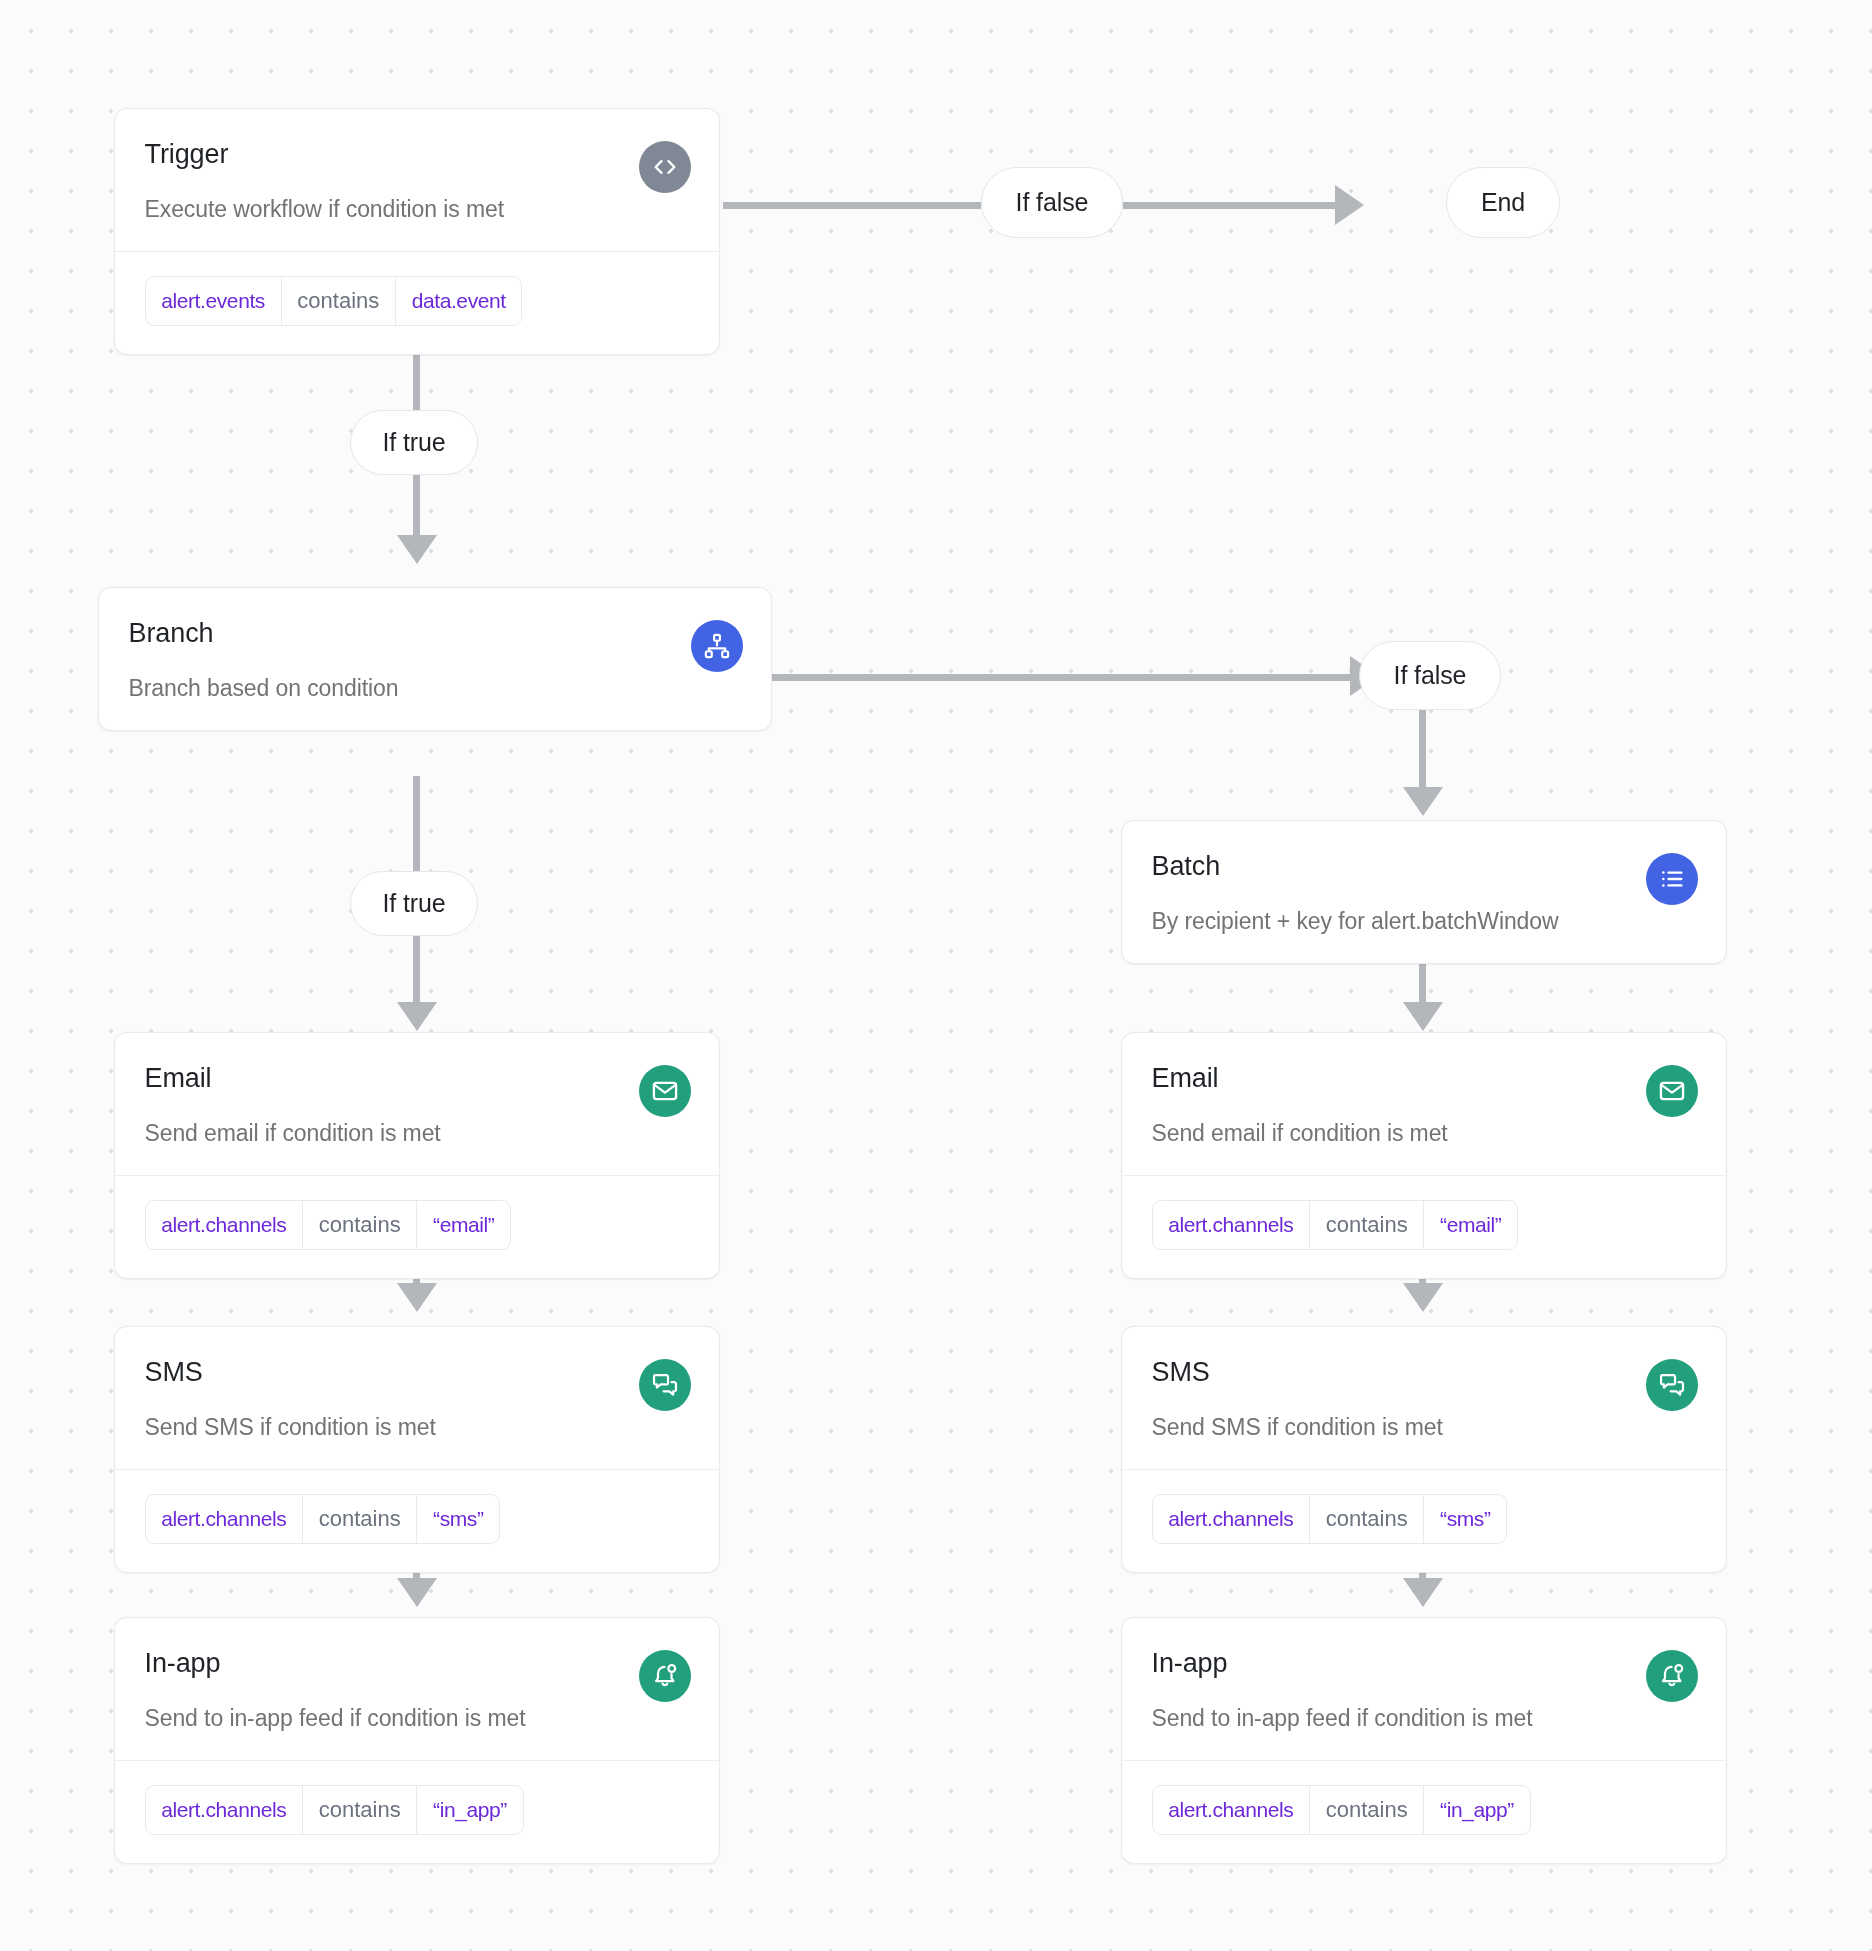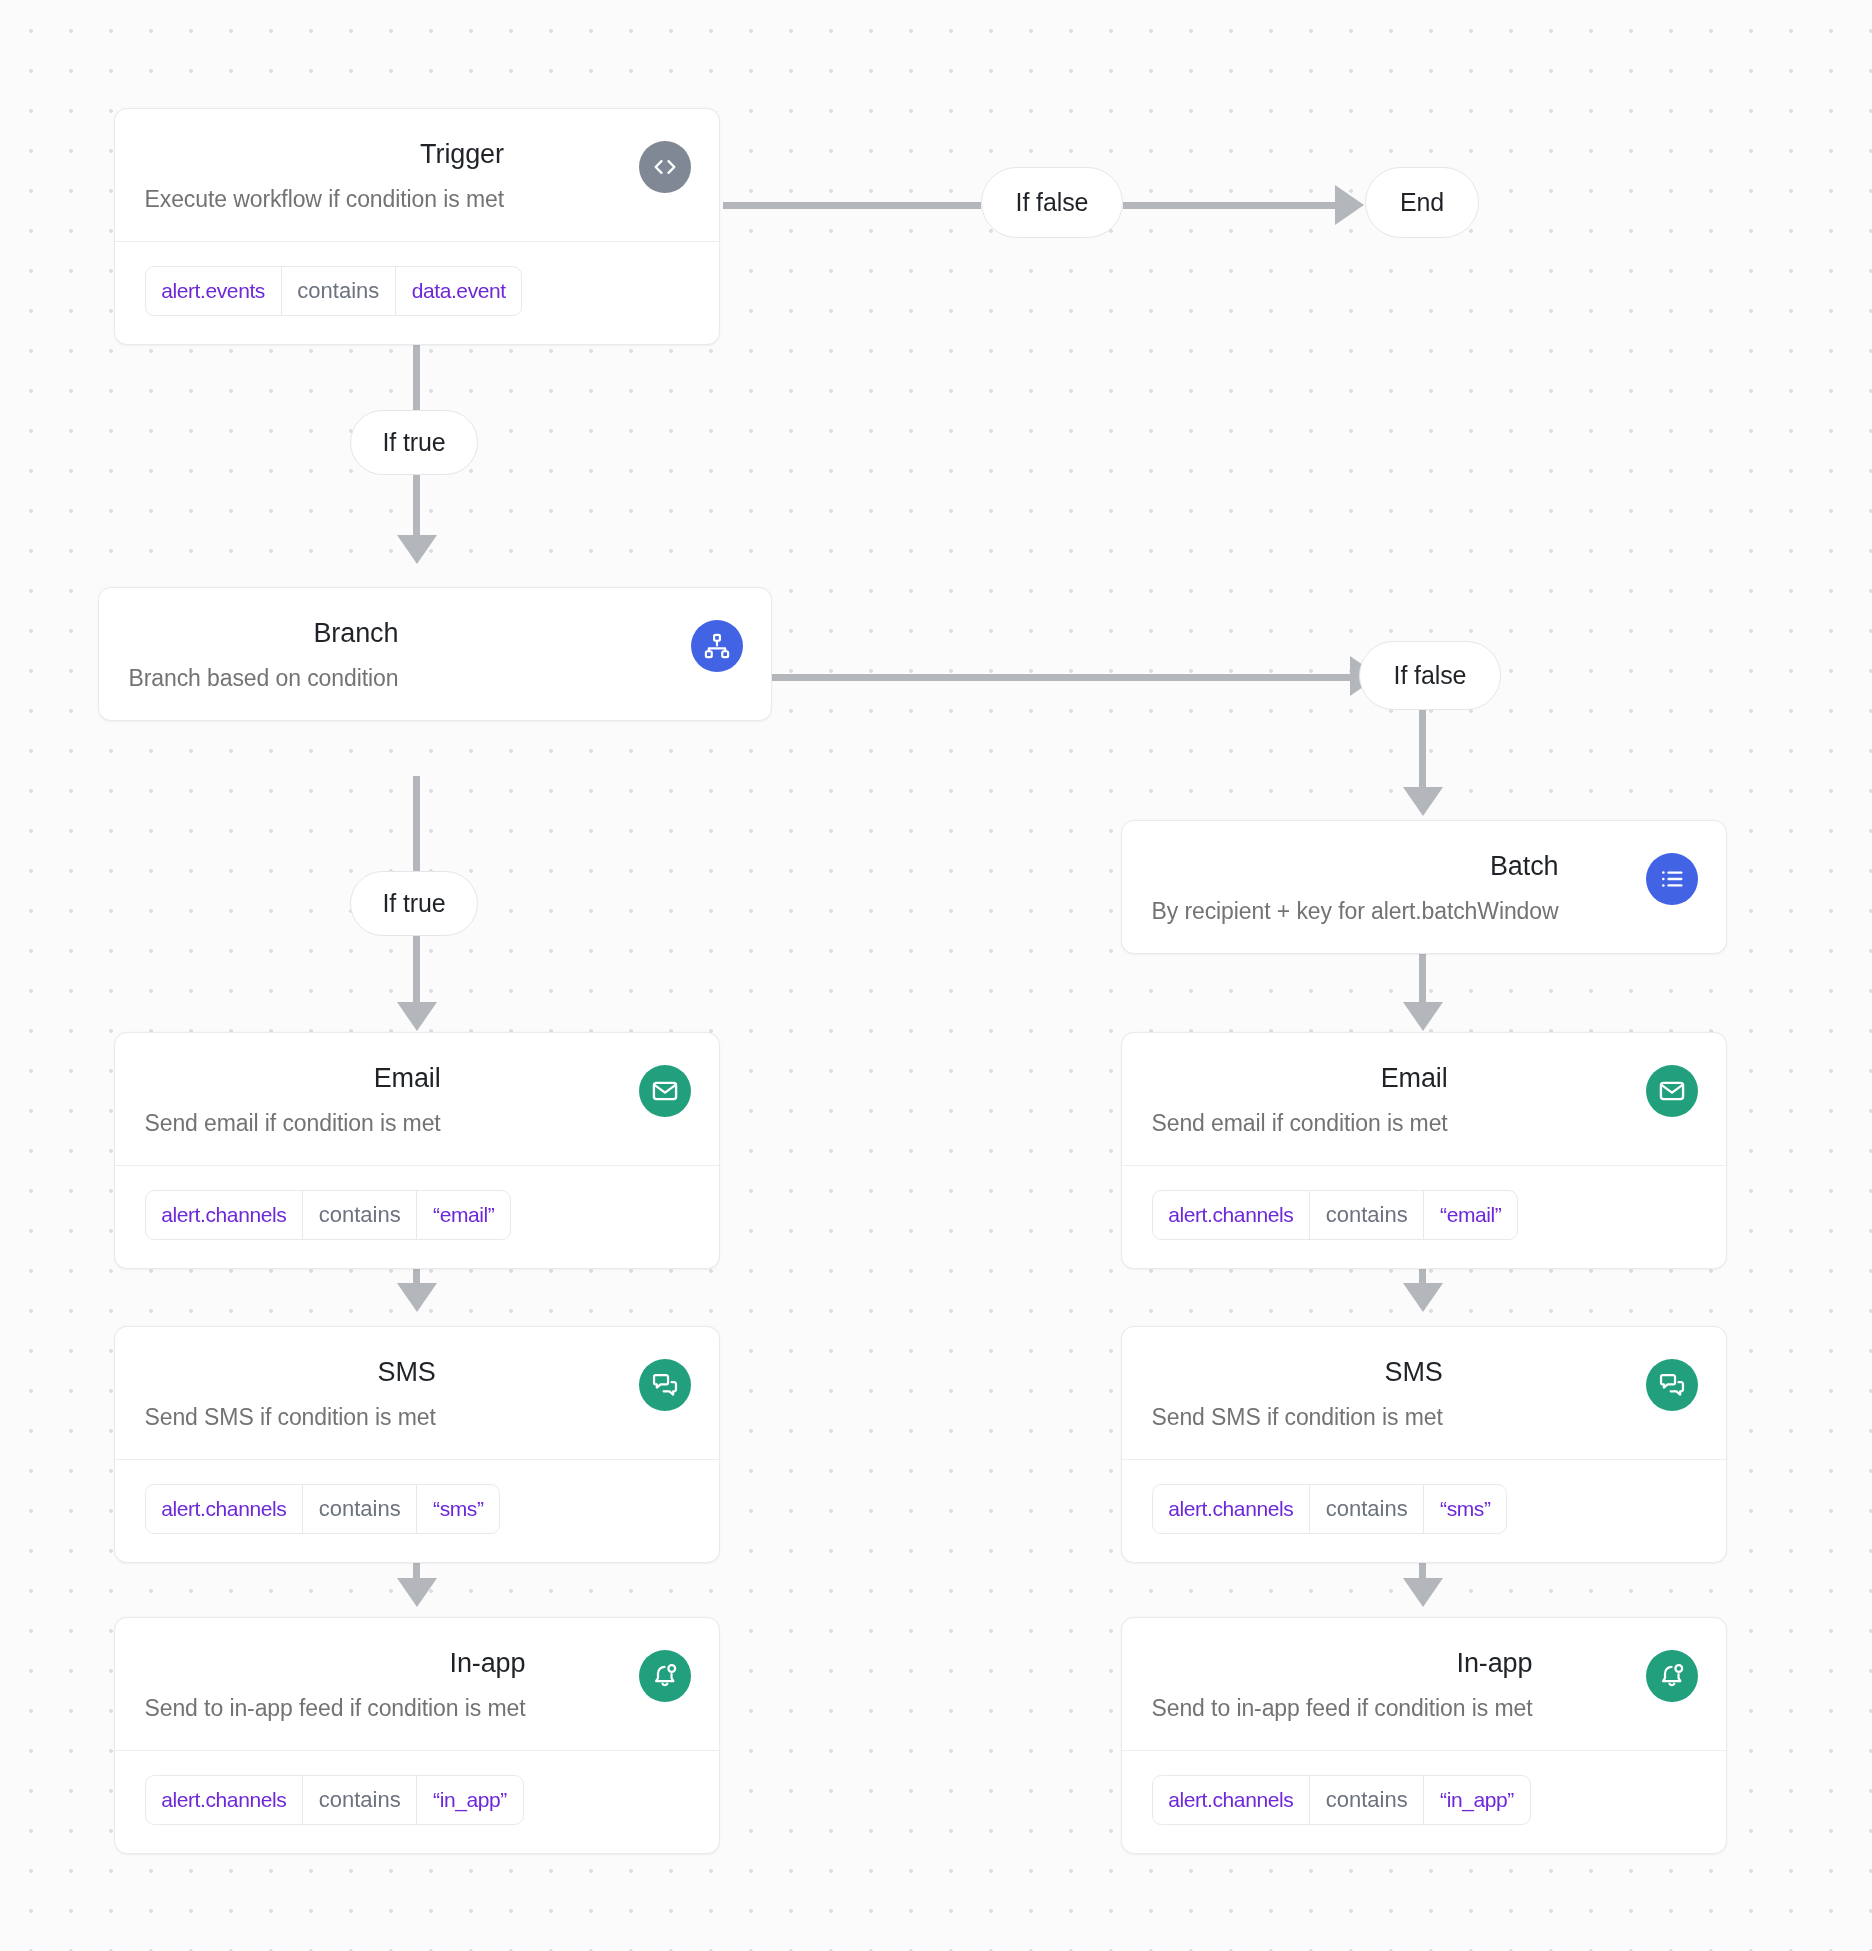--- a/index.html
+++ b/index.html
@@ -44,7 +44,7 @@
 
   .node-head.no-body { min-height: 113px; }
 
-  .node-titles { display: flex; flex-direction: column; gap: 15px; padding-top: 1.8px; text-align: right; }
+  .node-titles { display: flex; flex-direction: column; gap: 25px; padding-top: 1.8px; }
 
   .node-title {
     font-size: 27px;

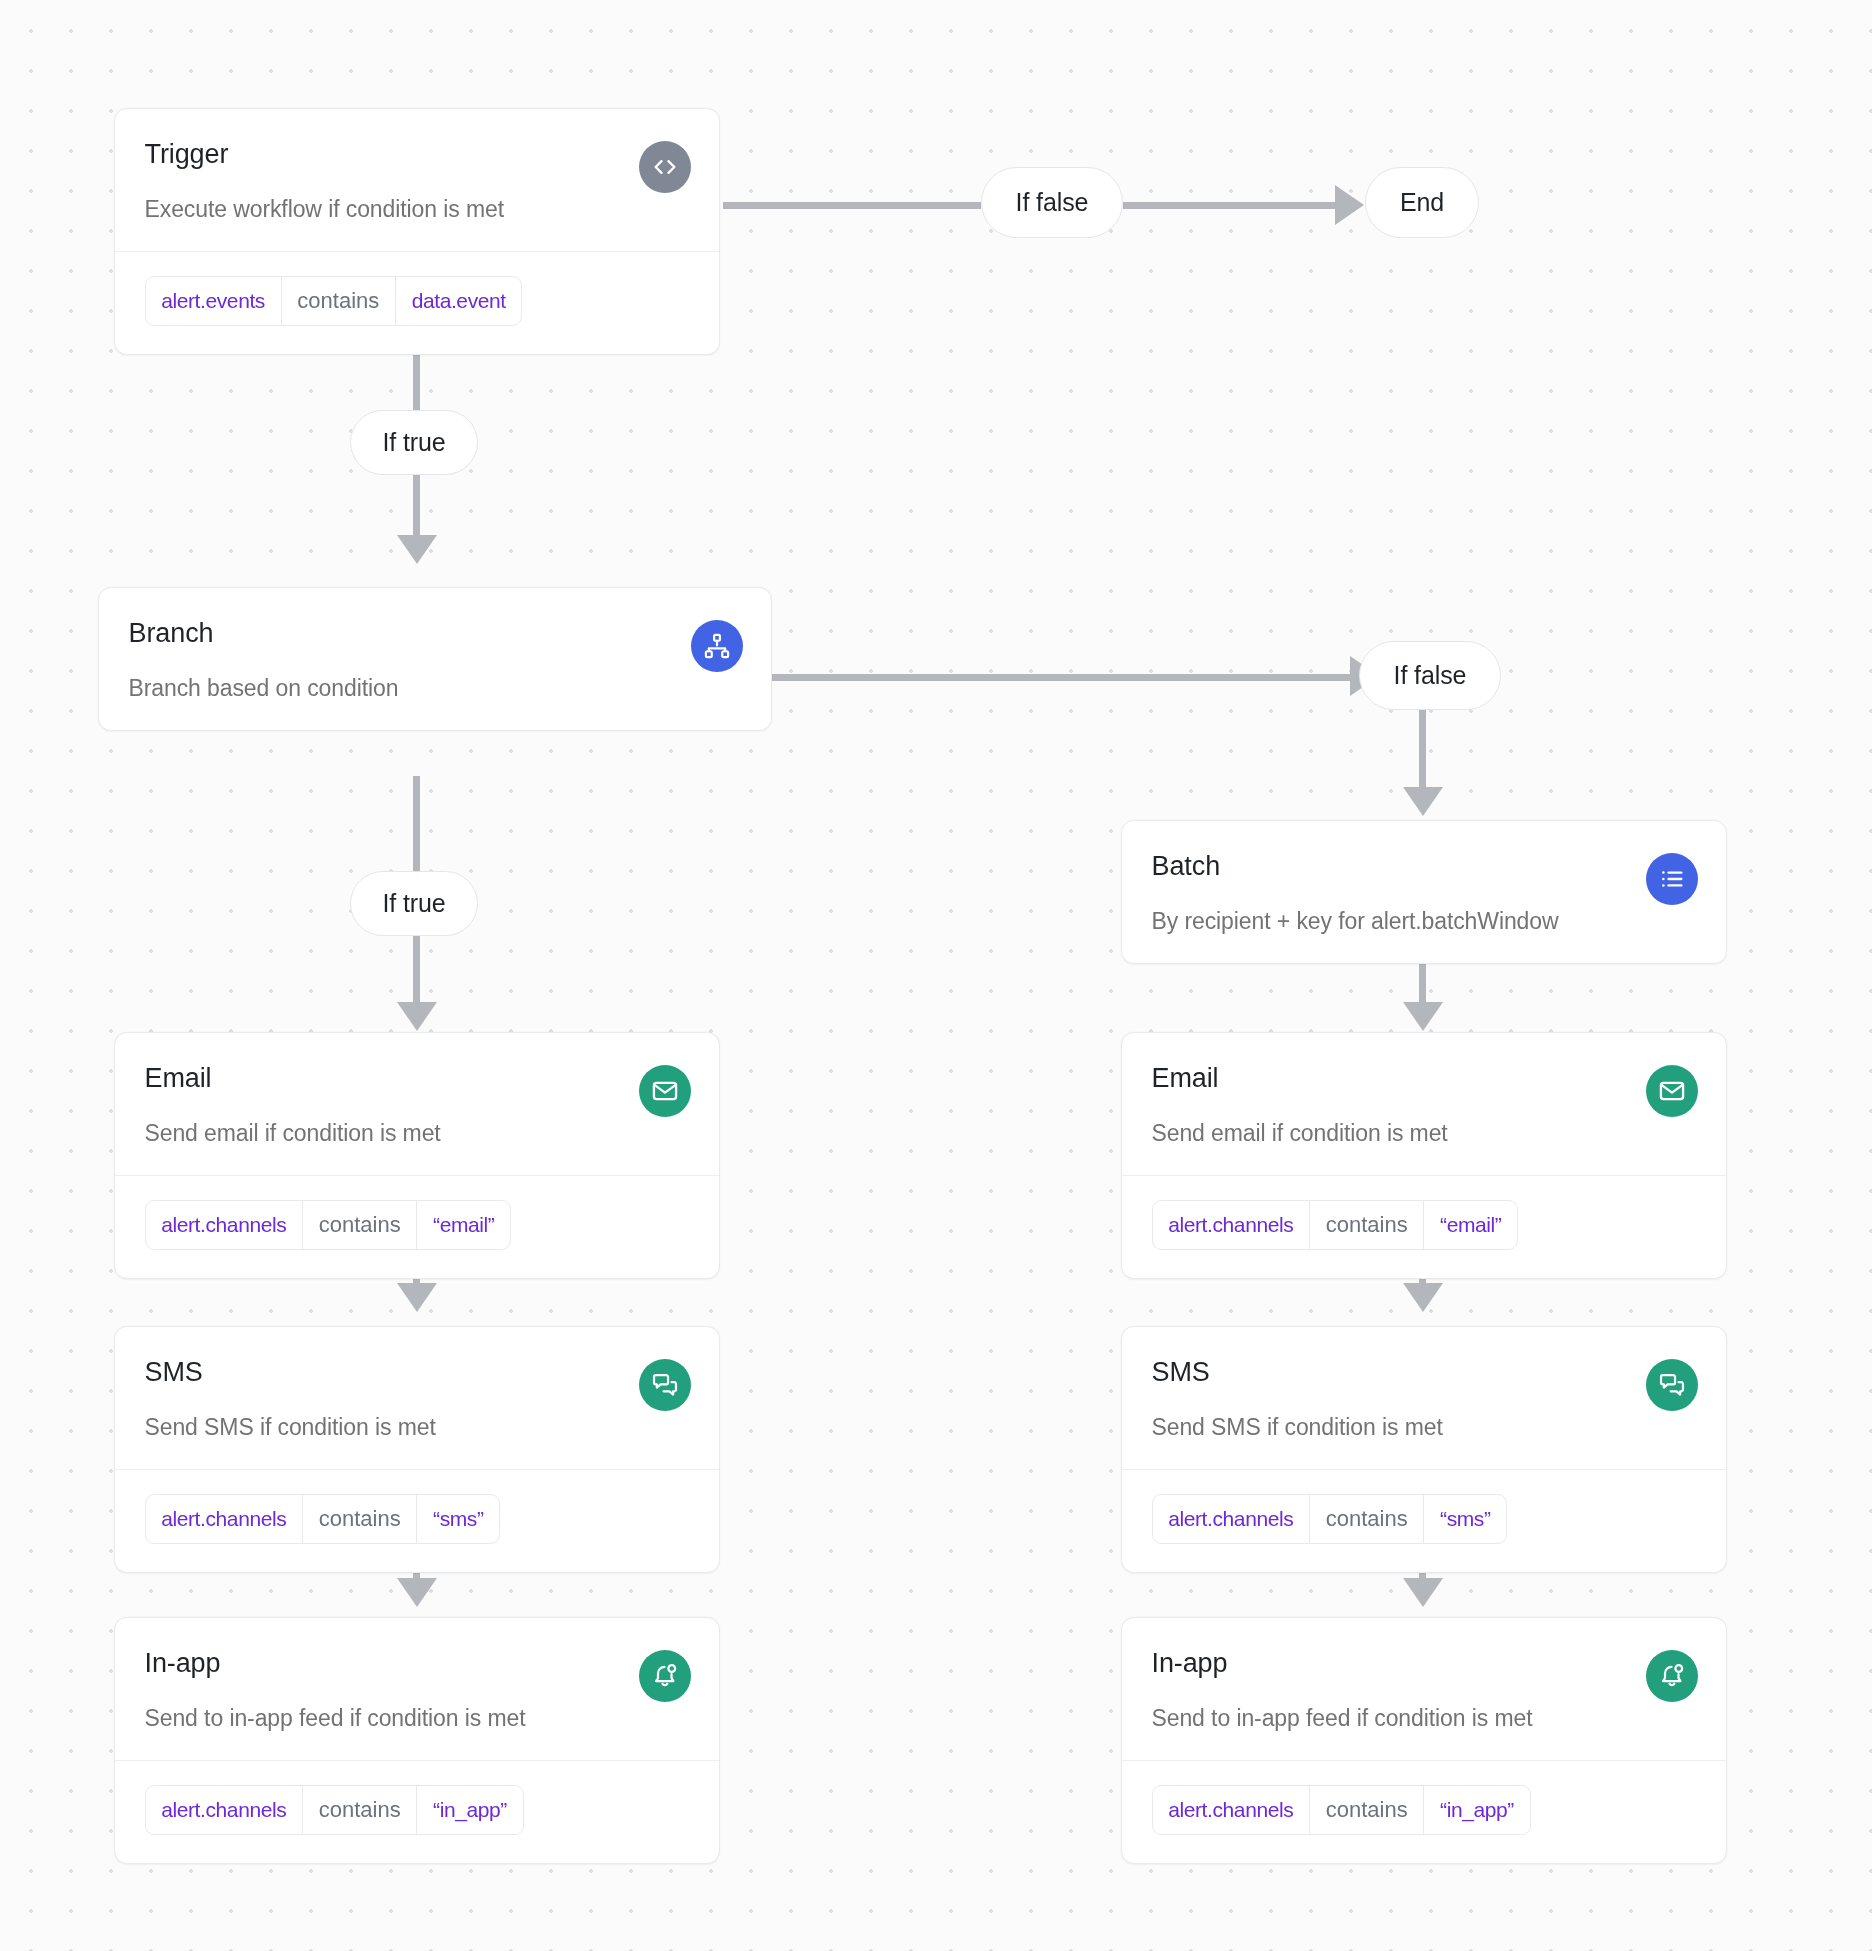--- a/index.html
+++ b/index.html
@@ -418,7 +418,7 @@
 
   <div class="pill" style="left:981px; top:167px; width:142px; height:71px;">If false</div>
 
-  <div class="pill" style="left:1365px; top:167px; width:114px; height:71px;">End</div>
+  <div class="pill" style="left:1446px; top:167px; width:114px; height:71px;">End</div>
 
   <div class="pill" style="left:350px; top:410px; width:128px; height:65px;">If true</div>
 

